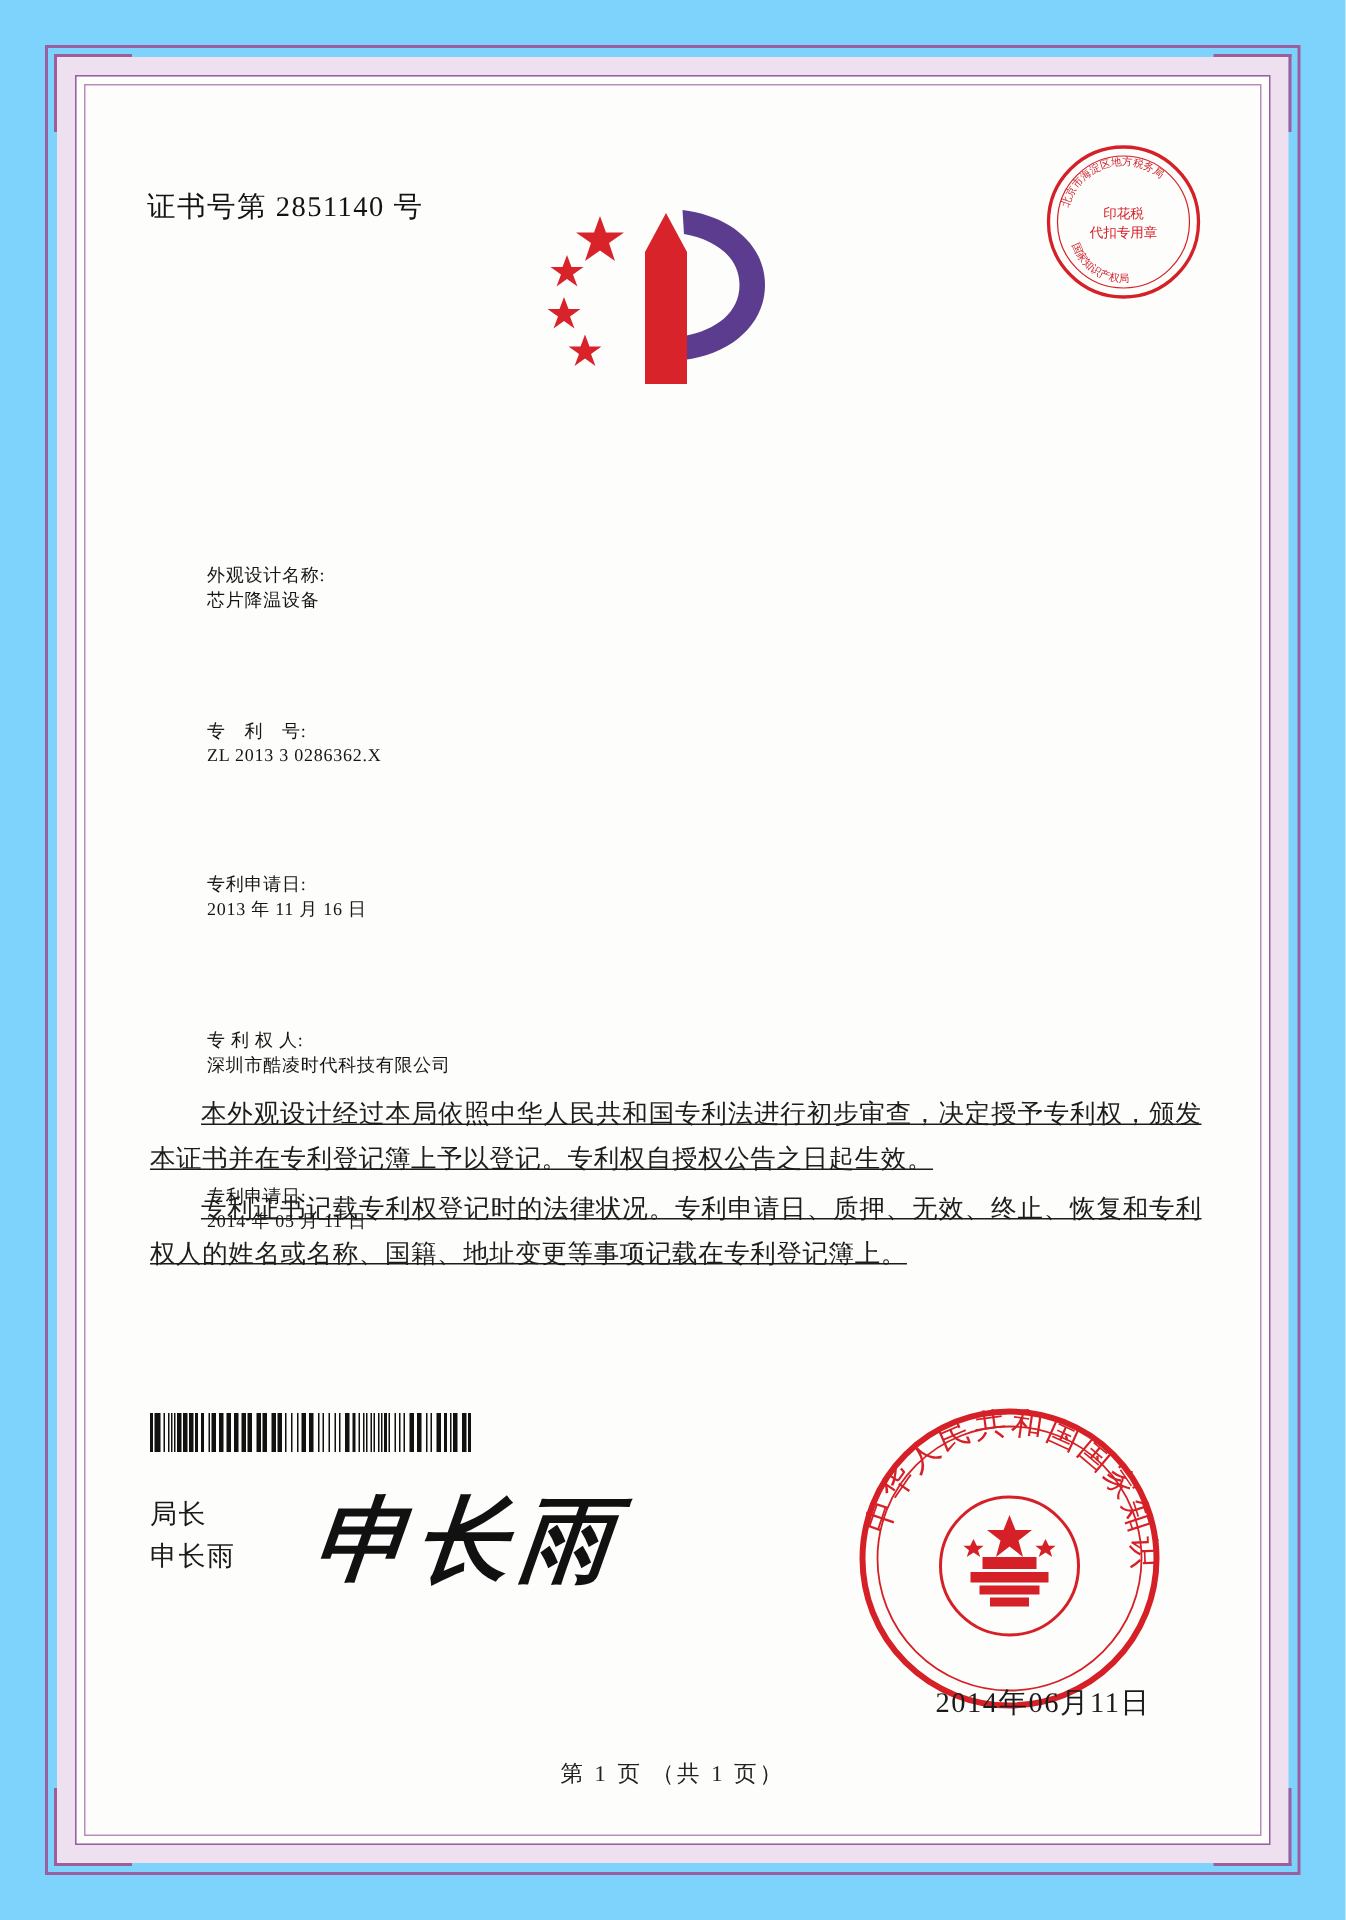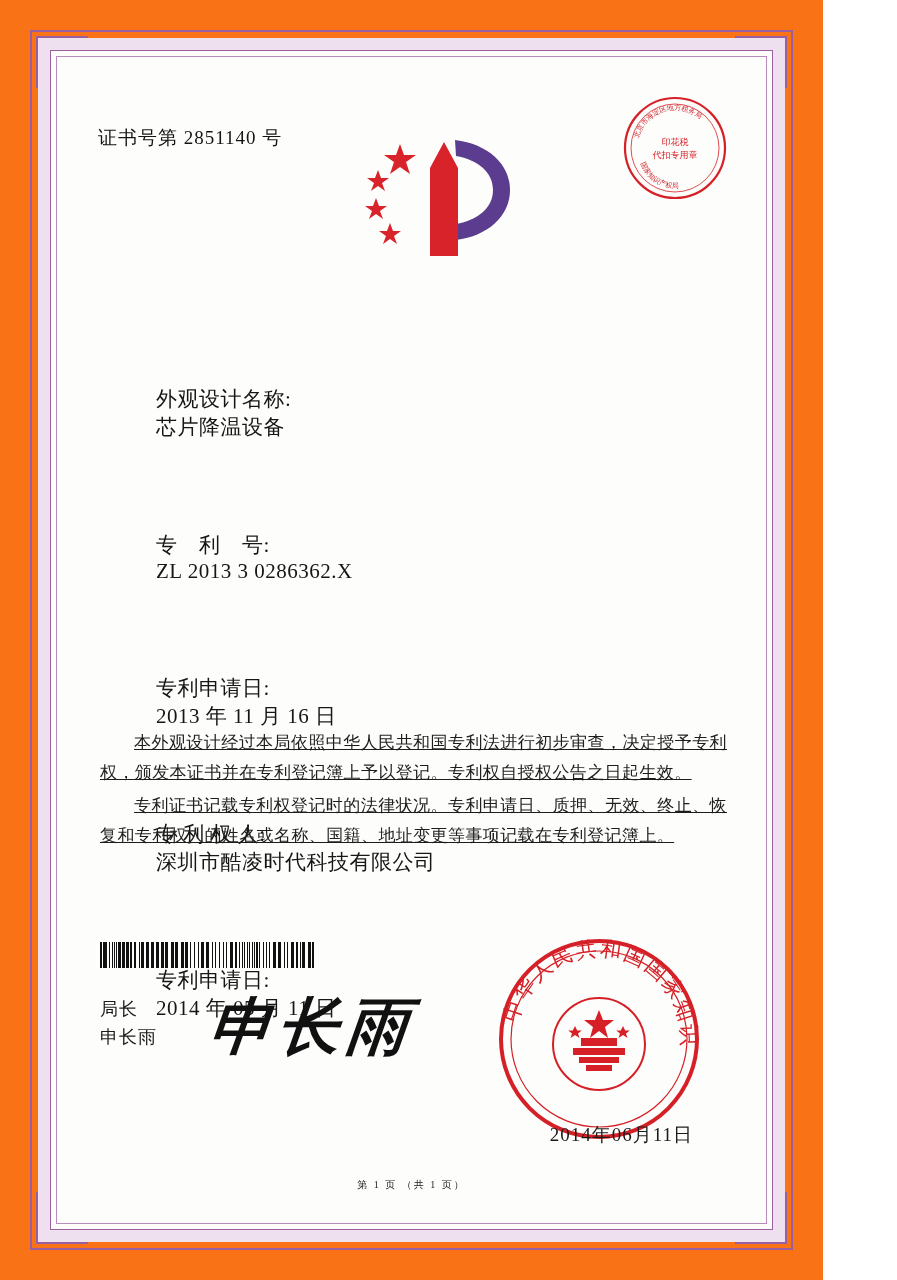--- a/index.html
+++ b/index.html
@@ -17,9 +17,9 @@
 
   .page {
     position: relative;
-    width: 823px;
+    width: 897px;
     height: 1280px;
-    background: #f97316;
+    background: #7dd3fc;
   }
 
   

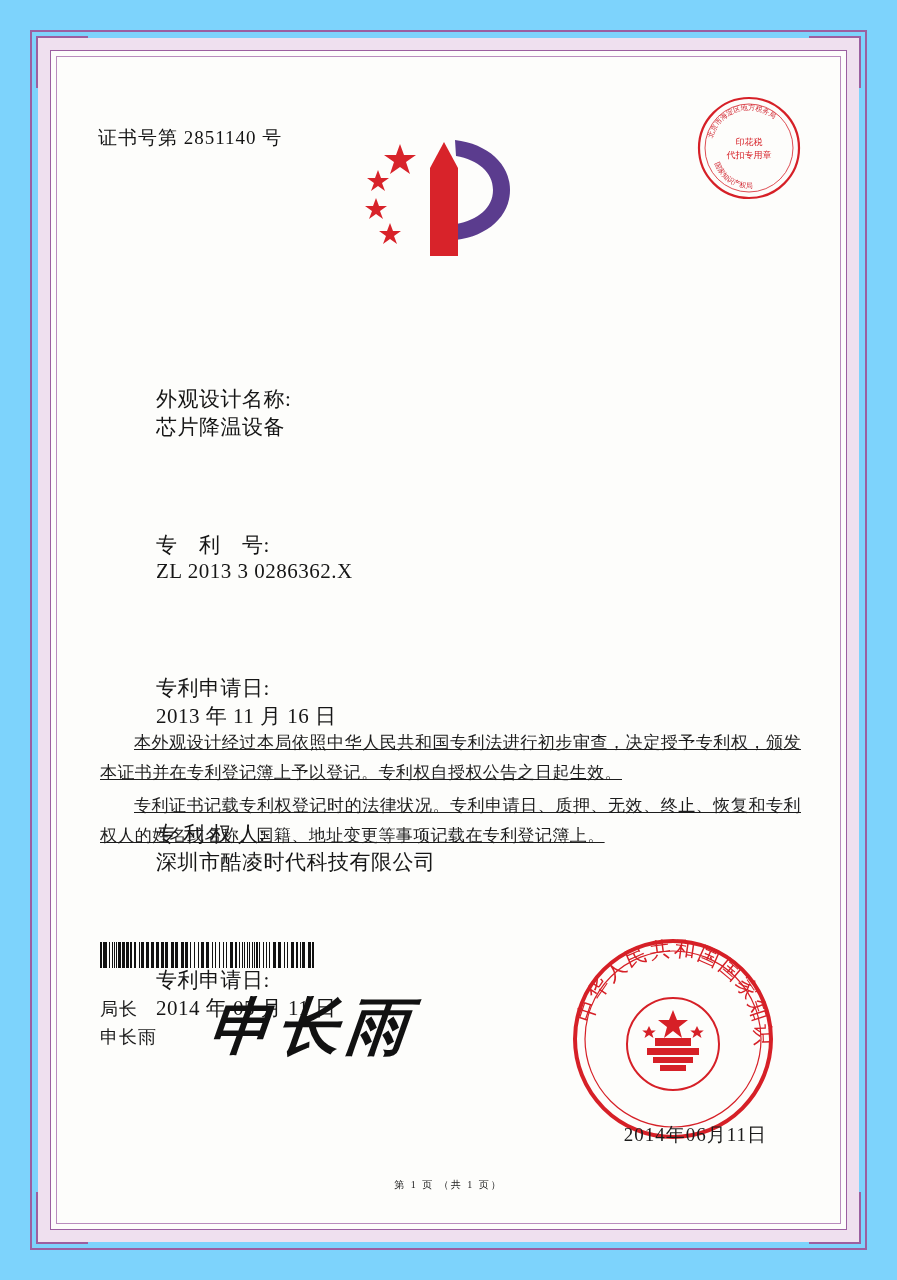--- a/index.html
+++ b/index.html
@@ -124,7 +124,7 @@
     right: 30px;
   }
   .field {
-    font-size: 21px;
+    font-size: 12px;
     letter-spacing: 0.5px;
     margin-bottom: 40px;
     color: #161616;

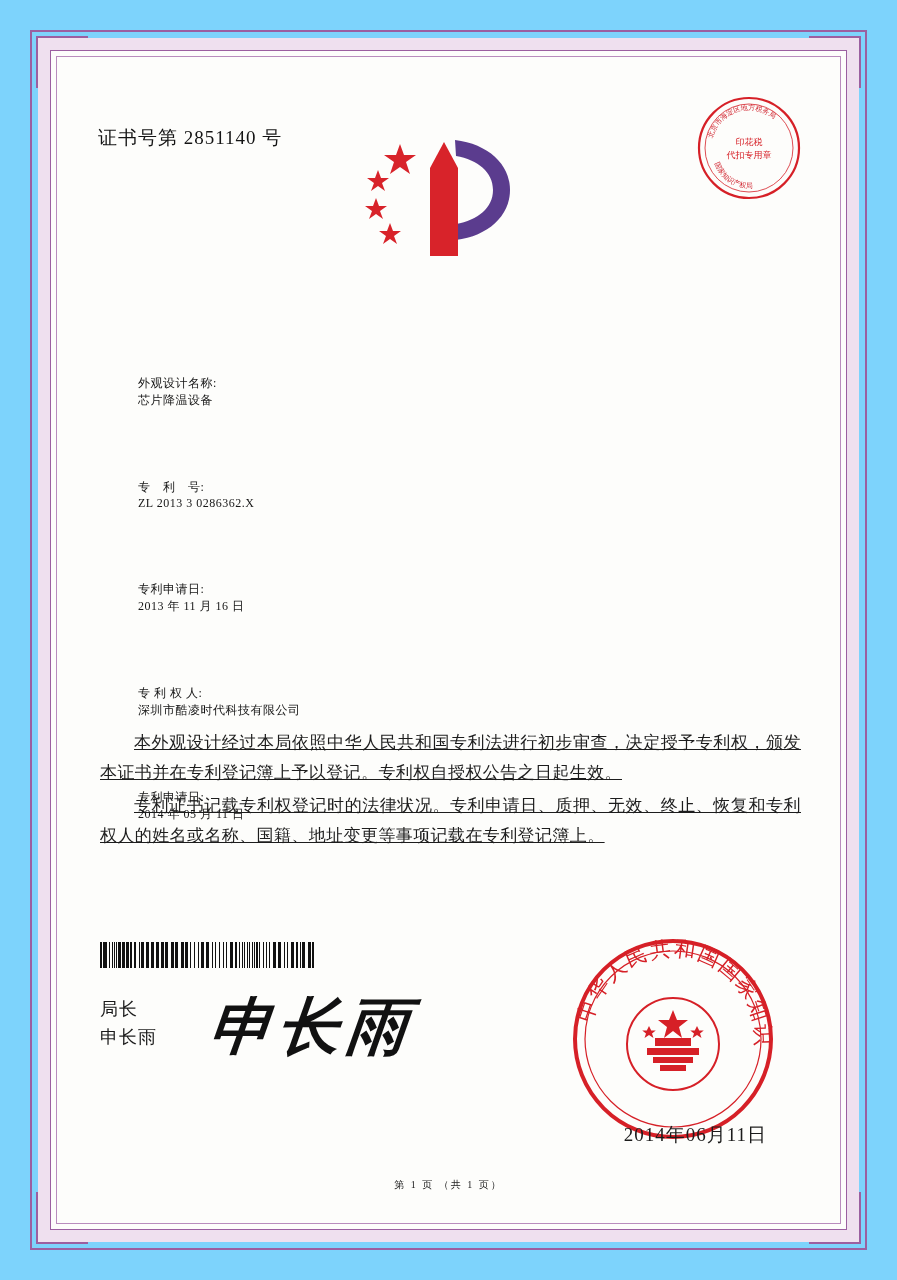--- a/index.html
+++ b/index.html
@@ -209,7 +209,7 @@
     left: 0;
     width: 100%;
     text-align: center;
-    font-size: 10px;
+    font-size: 15px;
     letter-spacing: 2px;
     color: #222;
   }

